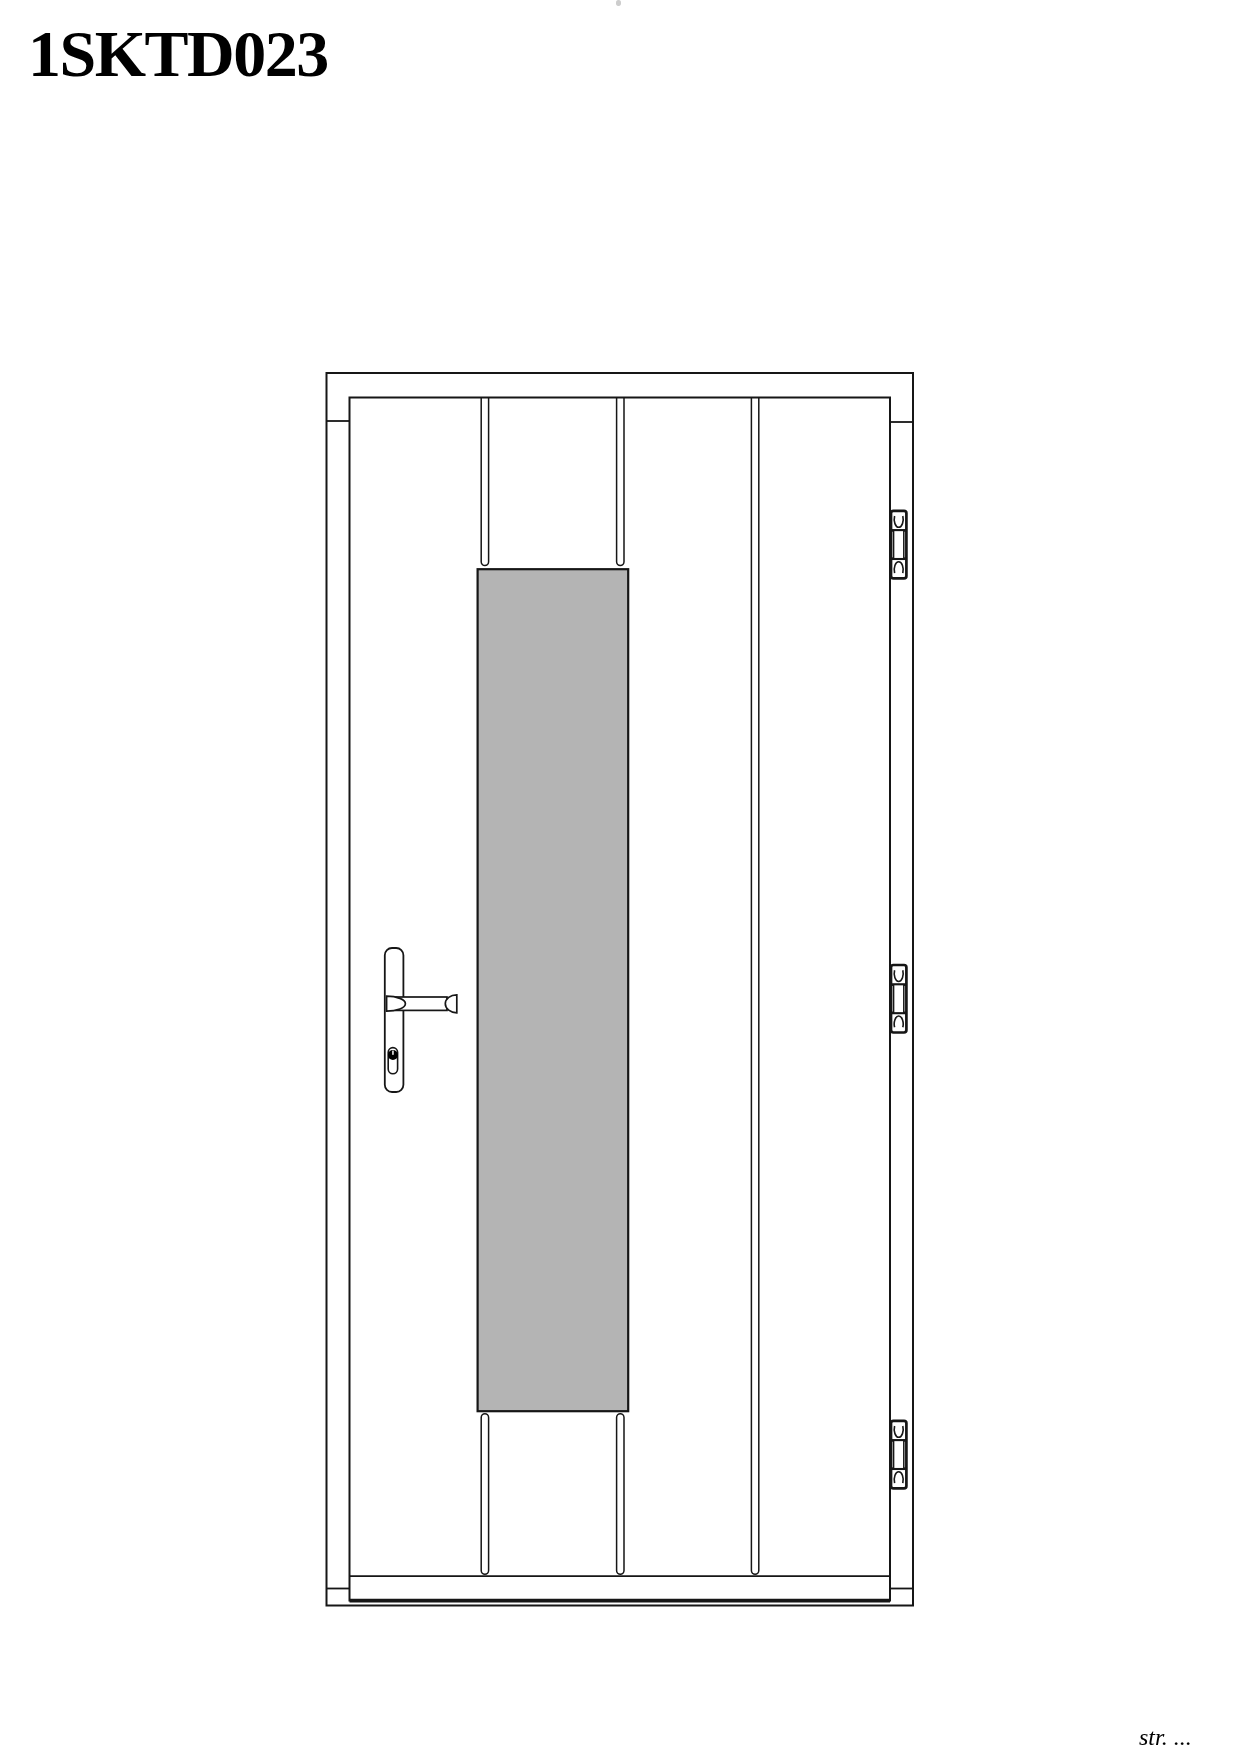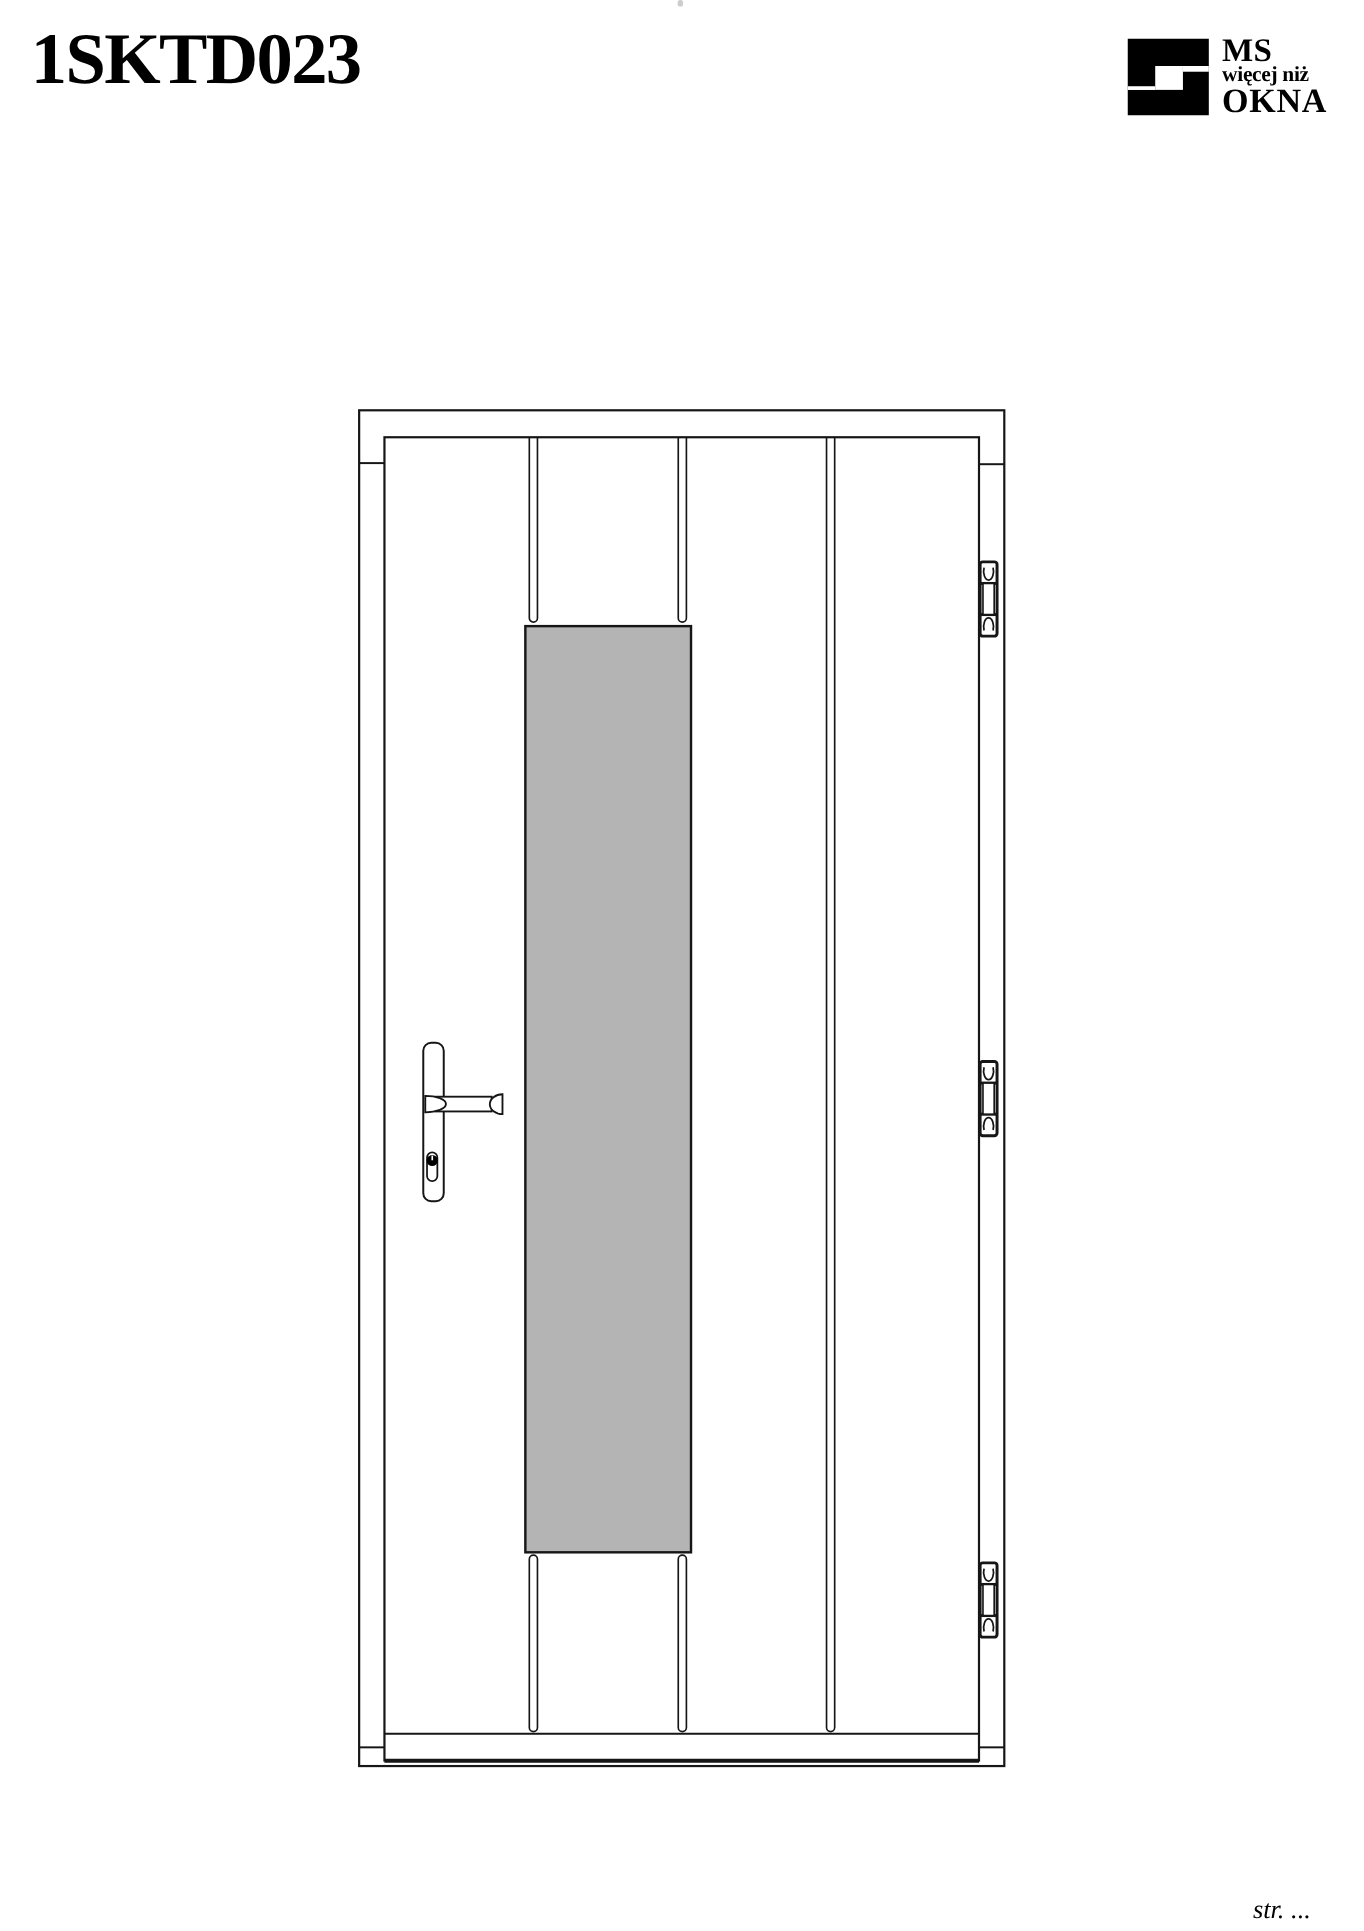--- a/index.html
+++ b/index.html
@@ -56,19 +56,6 @@
 
   <div class="stray-mark"></div>
 
-  <div class="logo">
-    <svg class="logo-mark" viewBox="0 0 74 70">
-      <rect x="0" y="0" width="74" height="70" fill="var(--ink)"></rect>
-      <rect x="25.2" y="25" width="25.2" height="21.7" fill="#ffffff"></rect>
-      <rect x="50.4" y="25" width="23.6" height="5.2" fill="#ffffff"></rect>
-      <rect x="0" y="43.4" width="25.2" height="3.4" fill="#ffffff"></rect>
-    </svg>
-    <div class="logo-text">
-      <span class="logo-line1">MS</span>
-      <span class="logo-line2">więcej niż</span>
-      <span class="logo-line3">OKNA</span>
-    </div>
-  </div>
 
   <svg class="drawing" viewBox="0 0 1240 1755">
 

